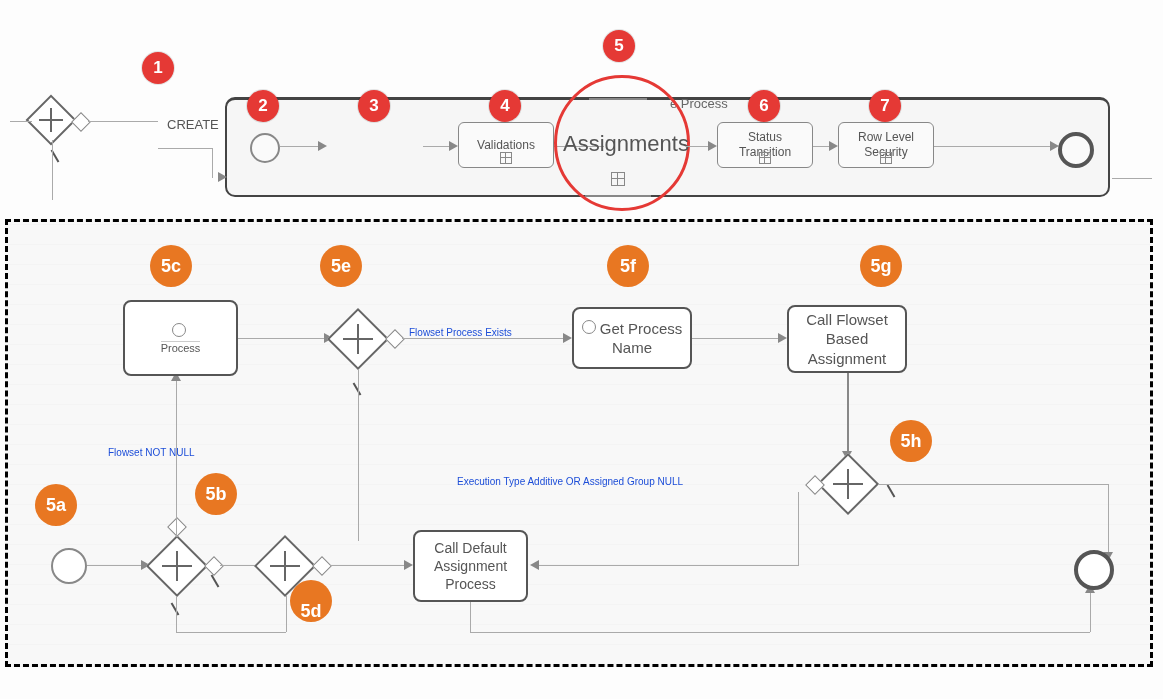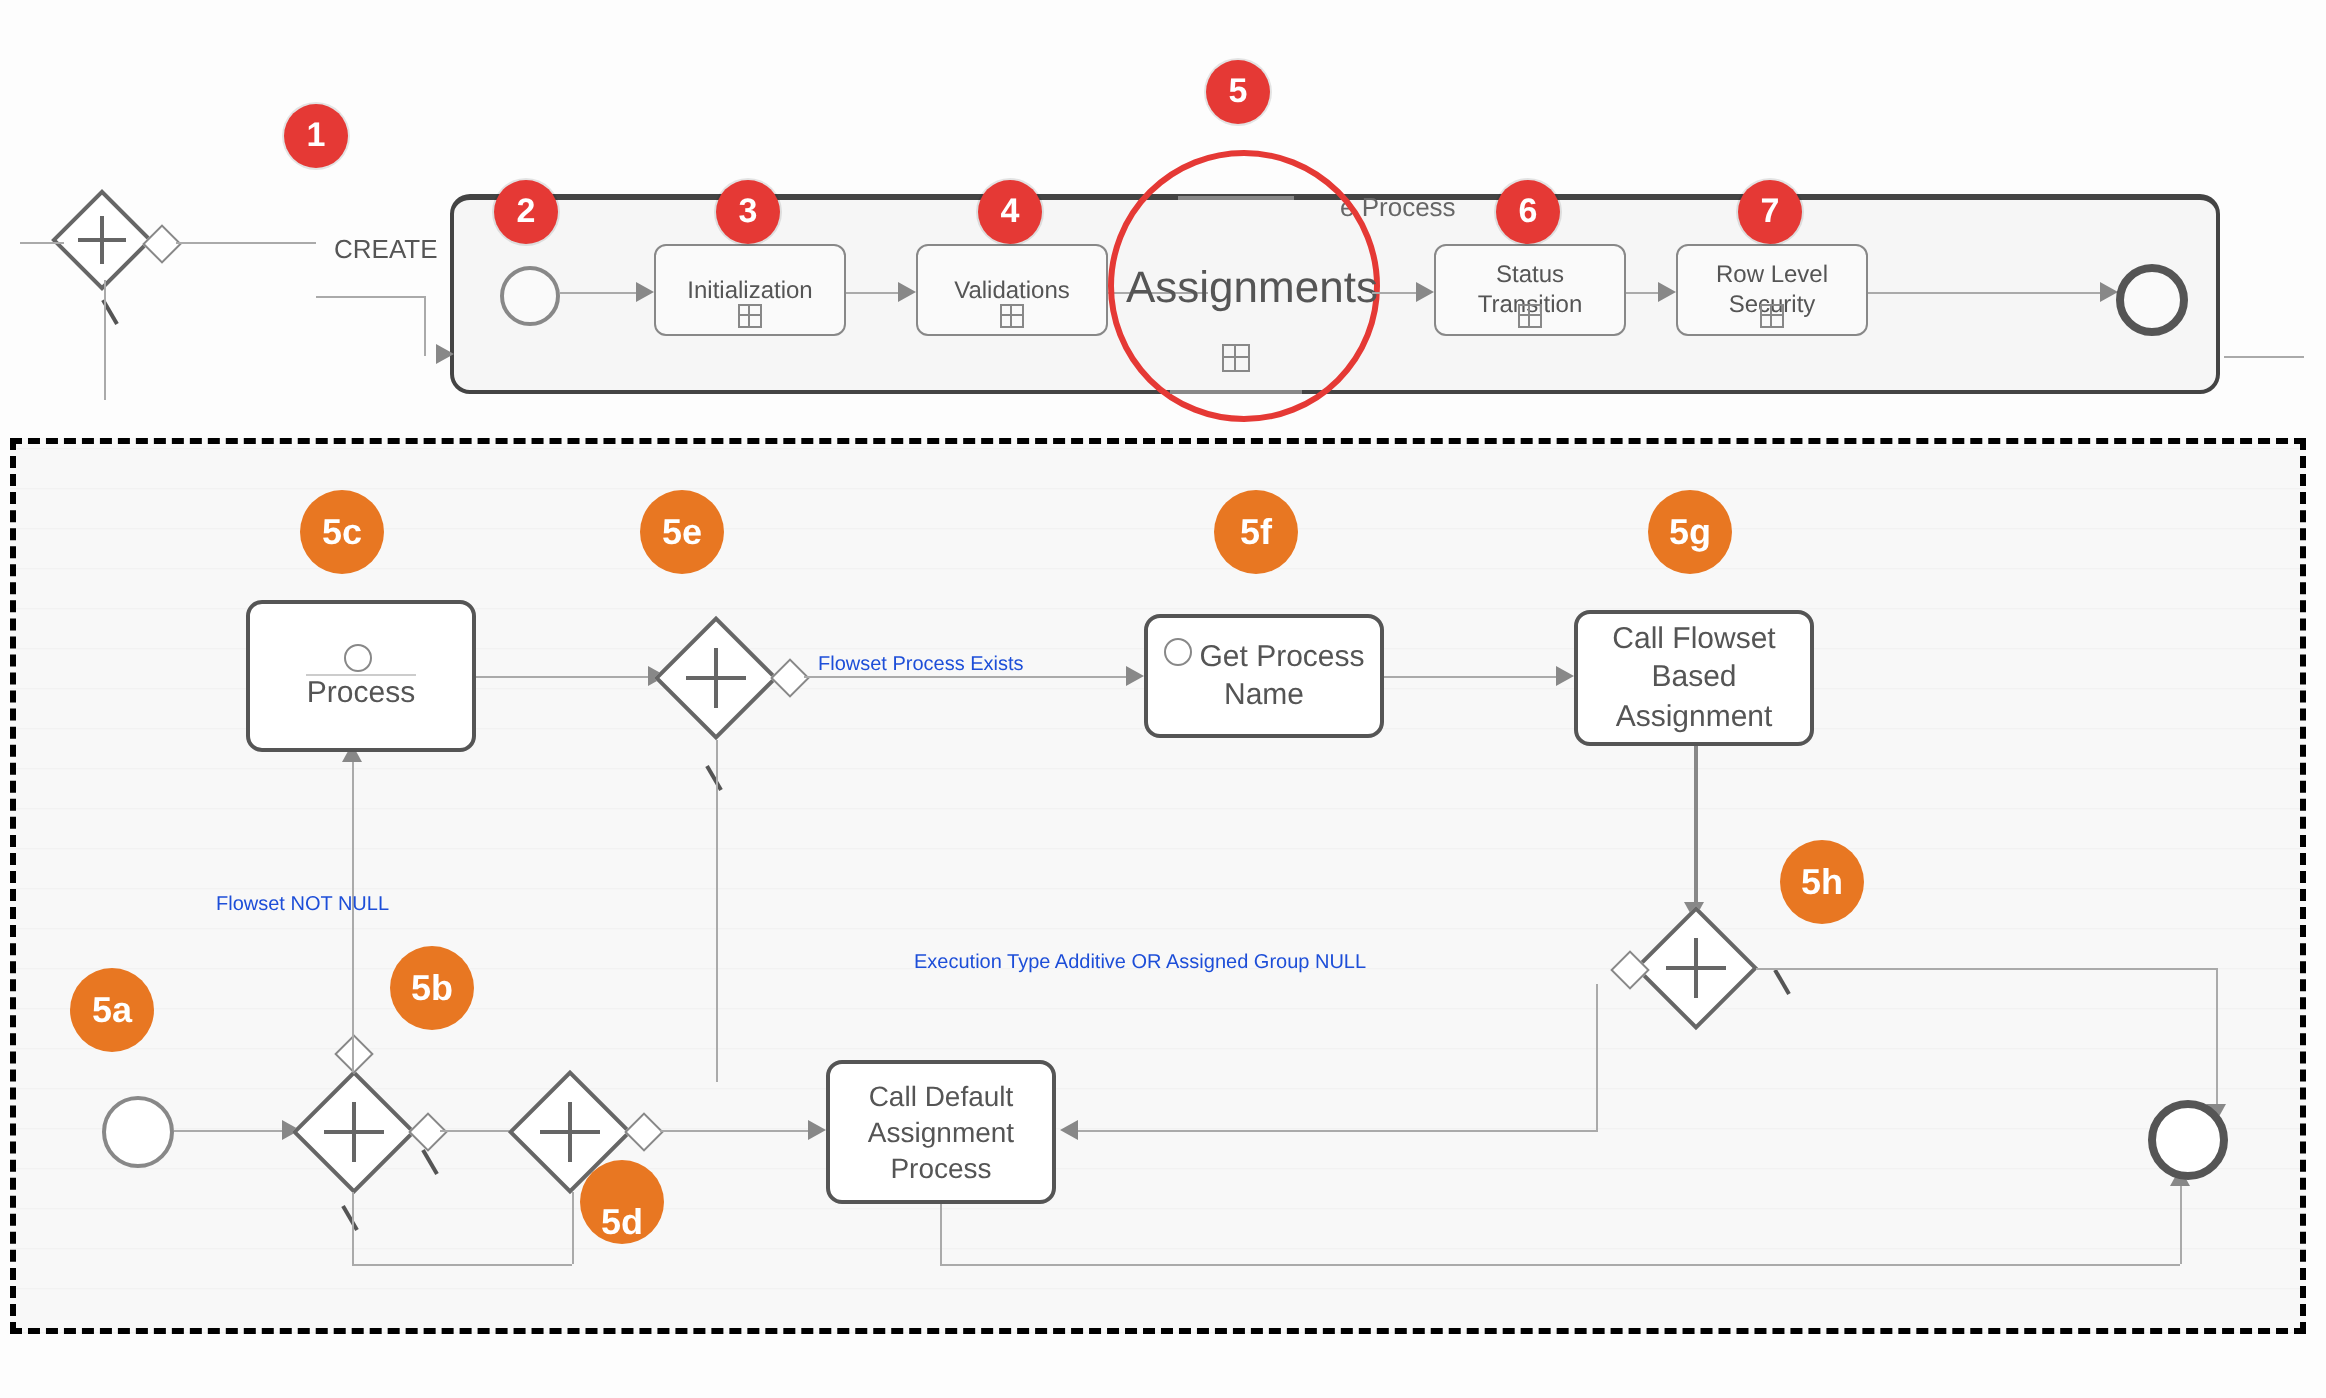--- a/index.html
+++ b/index.html
@@ -238,10 +238,6 @@
 <div class="abs line-h" style="left:280px; top:146px; width:42px;"></div>
 <div class="abs arrow-right" style="left:318px; top:141px;"></div>
 
-<div class="abs task task-sm" style="left:327px; top:122px;">
-  <span>Initialization</span>
-  <div class="mini-box"></div>
-</div>
 <div class="abs line-h" style="left:423px; top:146px; width:30px;"></div>
 <div class="abs arrow-right" style="left:449px; top:141px;"></div>
 

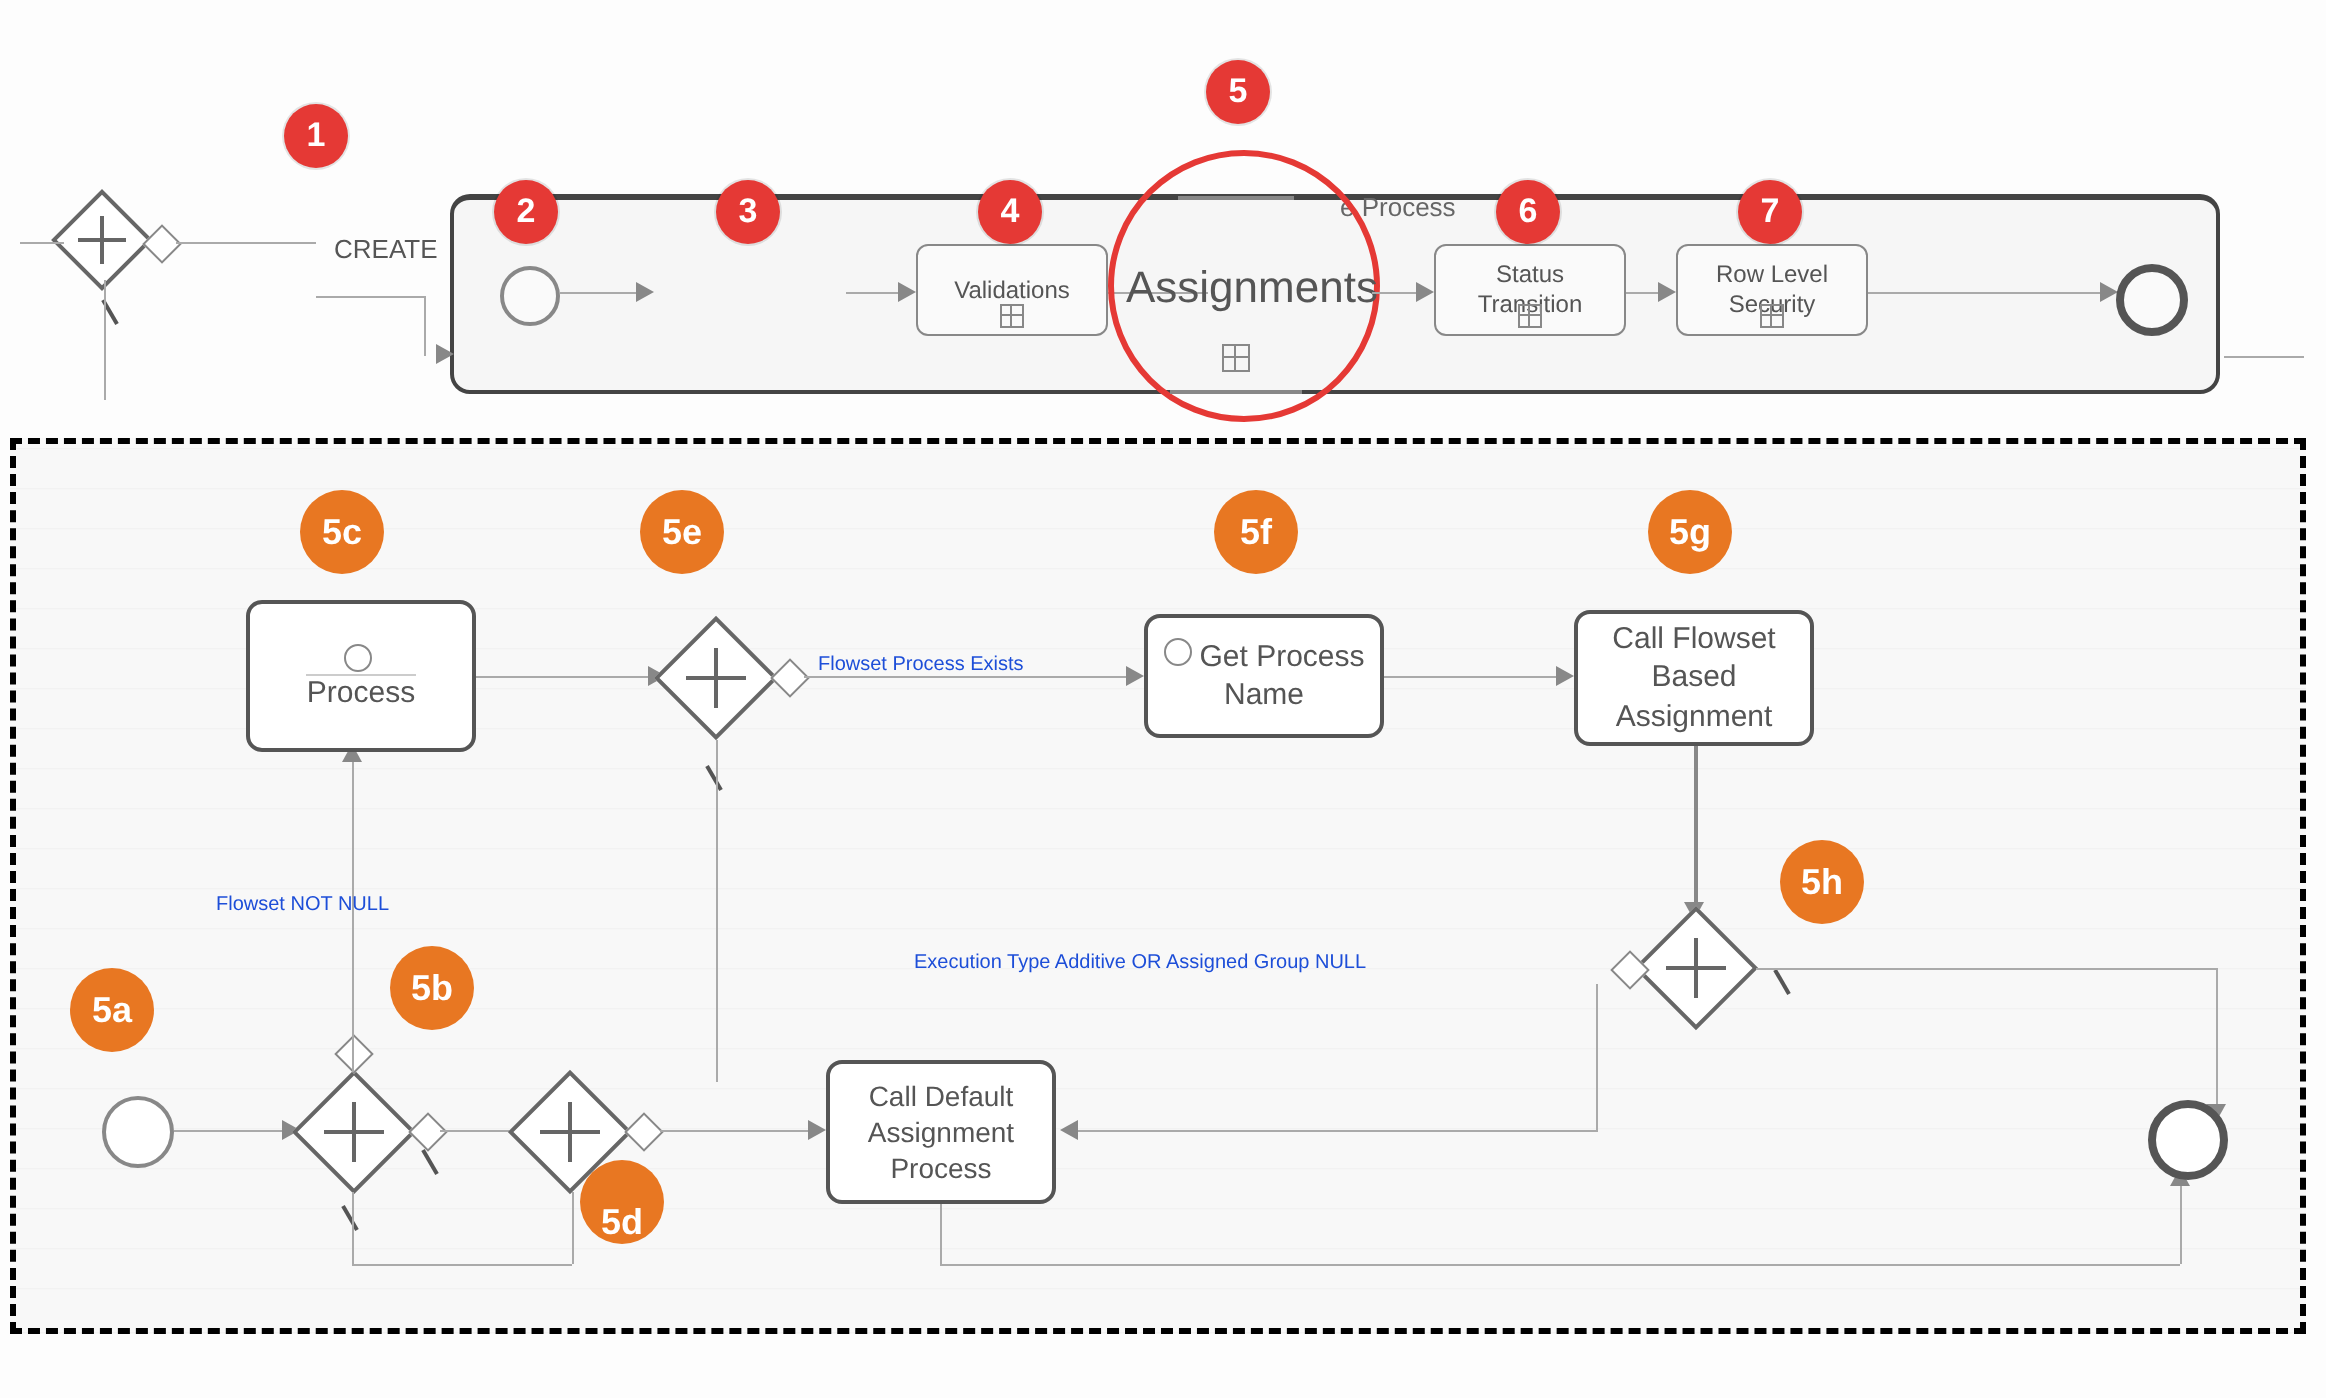--- a/index.html
+++ b/index.html
@@ -412,7 +412,7 @@
 <div class="abs sub-badge" style="left:607px; top:245px;">
       <span>5f</span>
     </div>
-<div class="abs sub-badge" style="left:824px; top:245px;text-align:right;">
+<div class="abs sub-badge" style="left:860px; top:245px;text-align:right;">
       <span>5g</span>
     </div>
 <div class="abs sub-badge" style="left:890px; top:420px;">

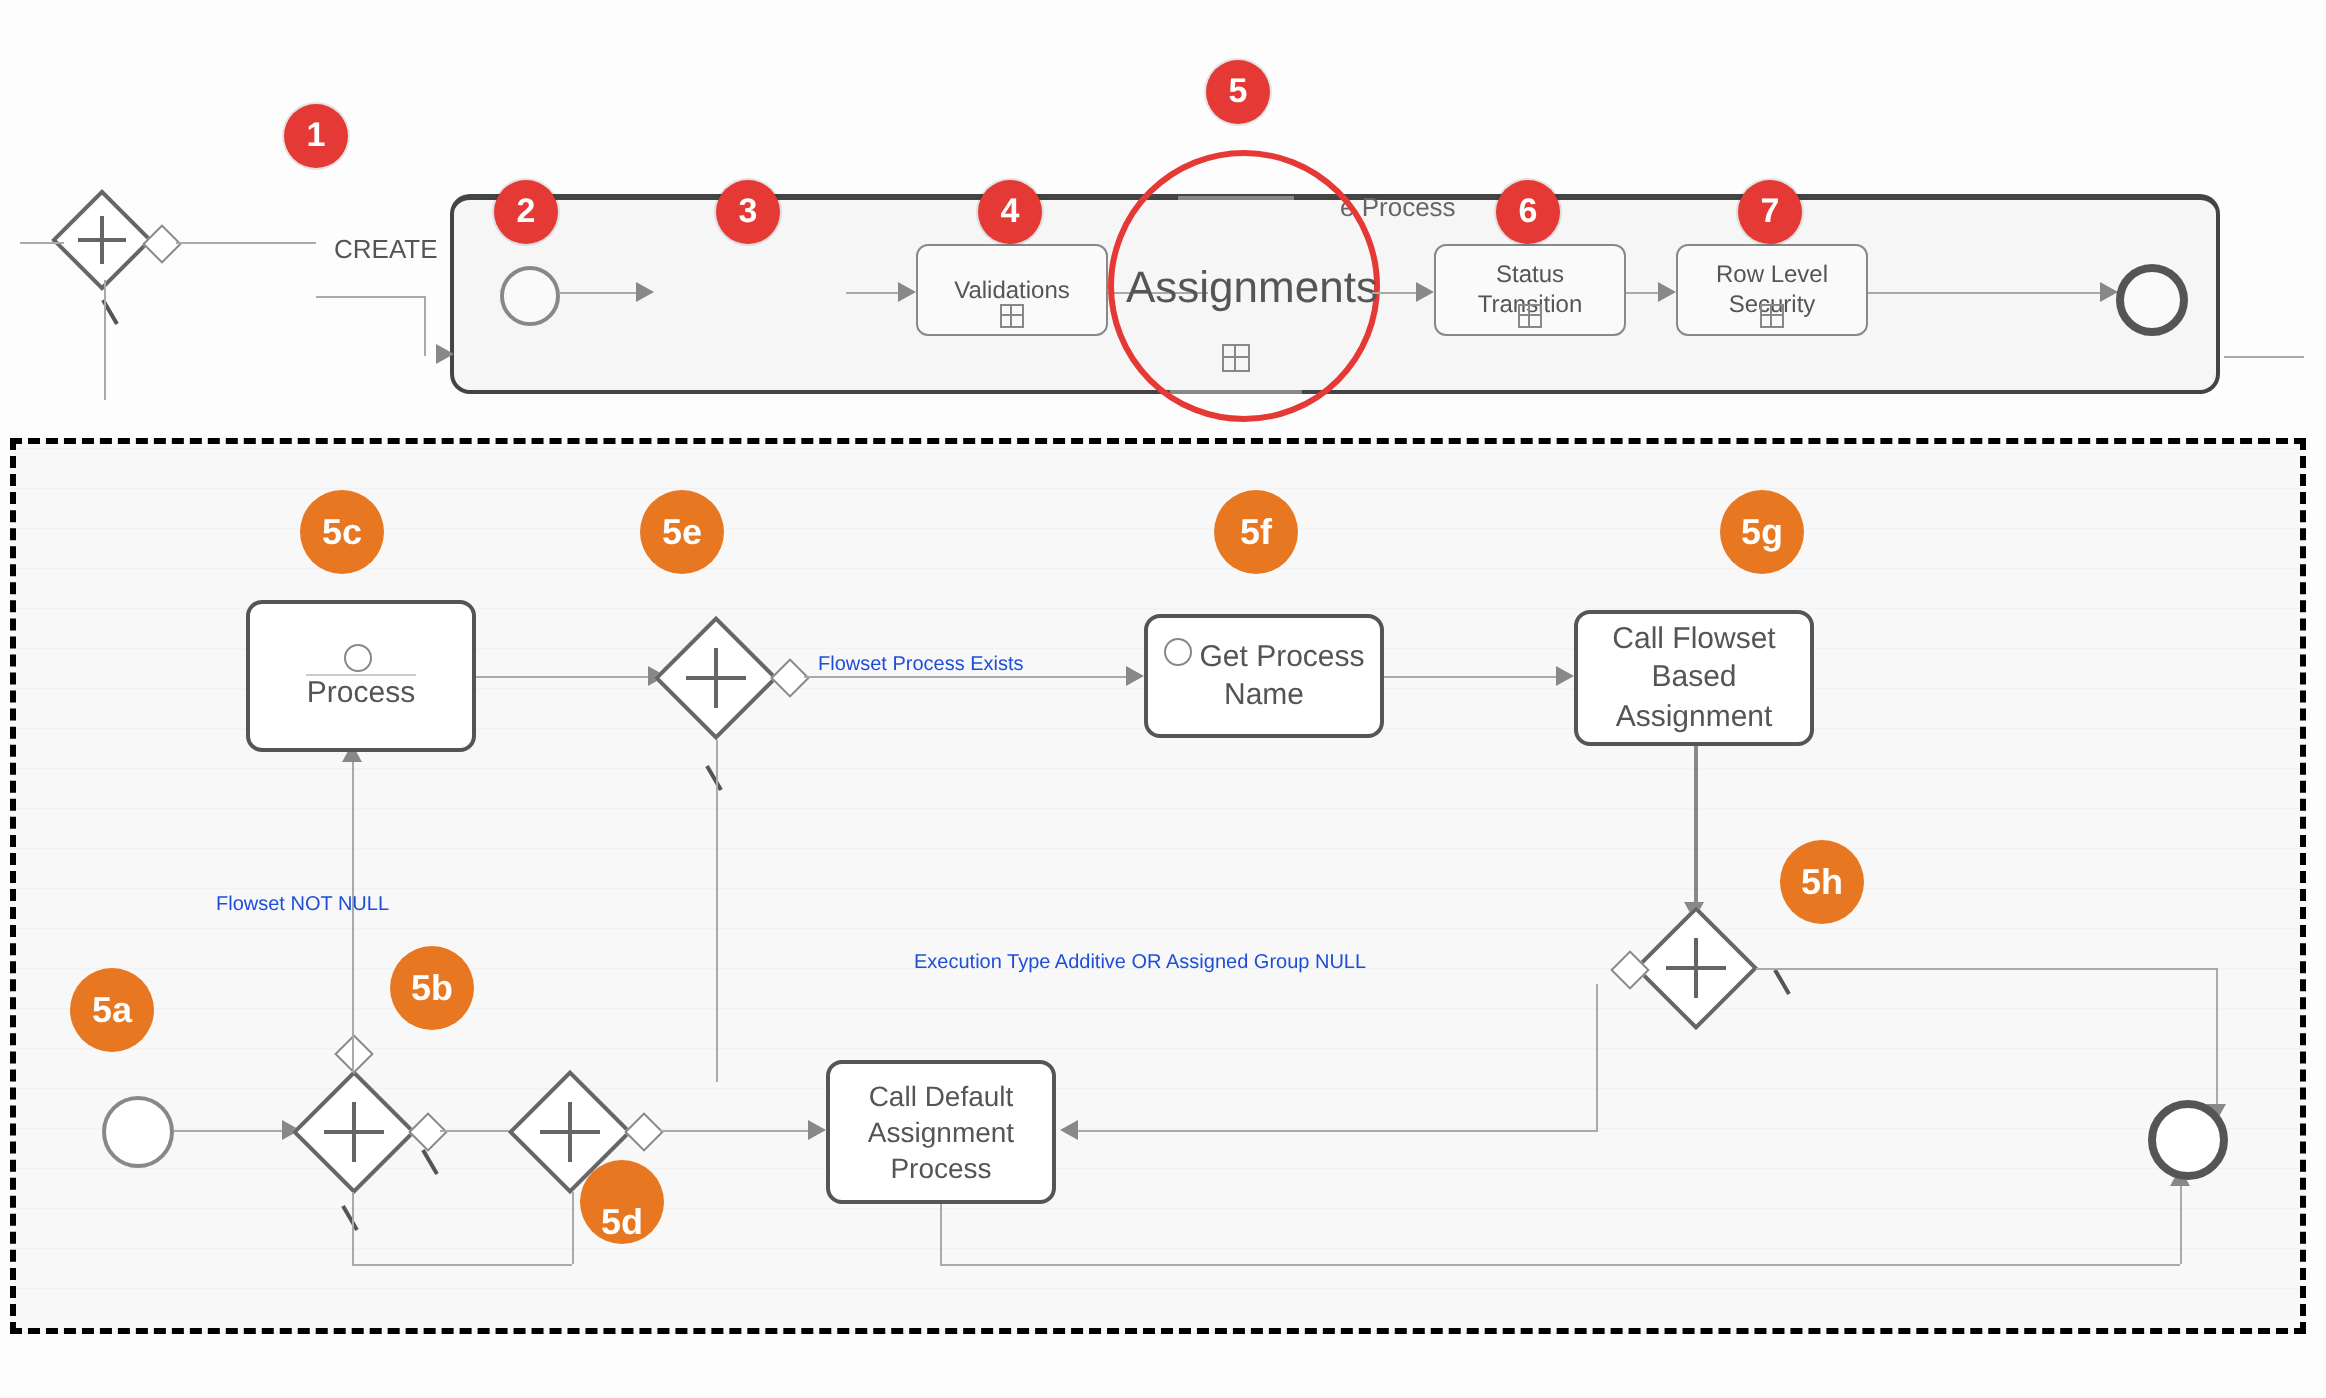--- a/index.html
+++ b/index.html
@@ -322,7 +322,7 @@
 <div class="abs txt" style="left:108px; top:447px;">Flowset NOT NULL</div>
 
 <div class="abs task-lg" style="left:123px; top:300px; width:115px; height:76px; font-size:14px;">
-  <div><span class="gear" style="display:inline-block; vertical-align:middle; margin-right:3px;"></span><br><span style="border-top:1px solid #ccc; font-size:15px;">Process</span></div>
+  <div><span class="gear" style="display:inline-block; vertical-align:middle; margin-right:3px;"></span><br><span style="border-top:1px solid #ccc; font-size:11px;">Process</span></div>
 </div>
 
 <div class="abs line-h" style="left:238px; top:338px; width:90px;"></div>

